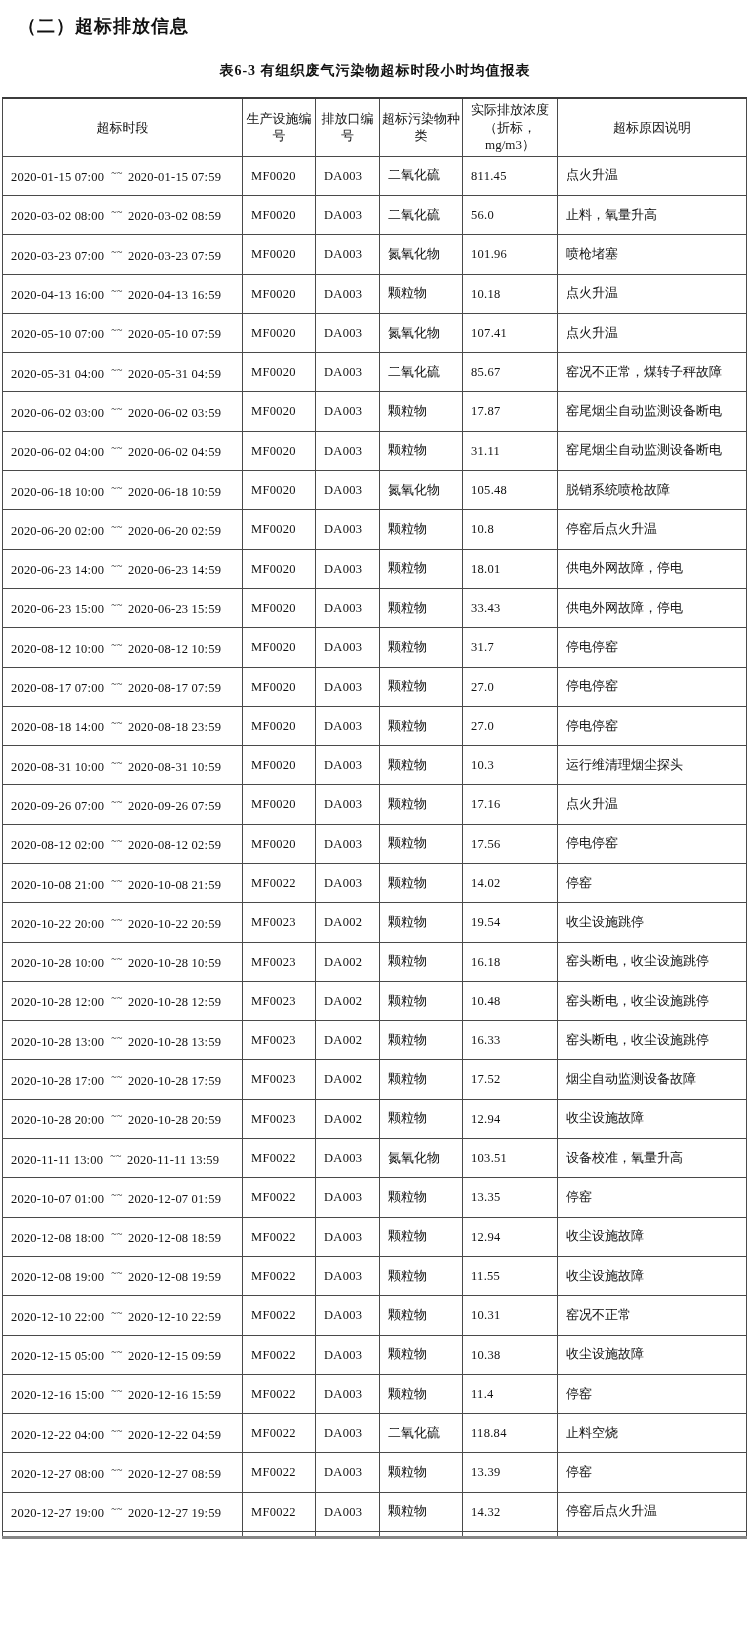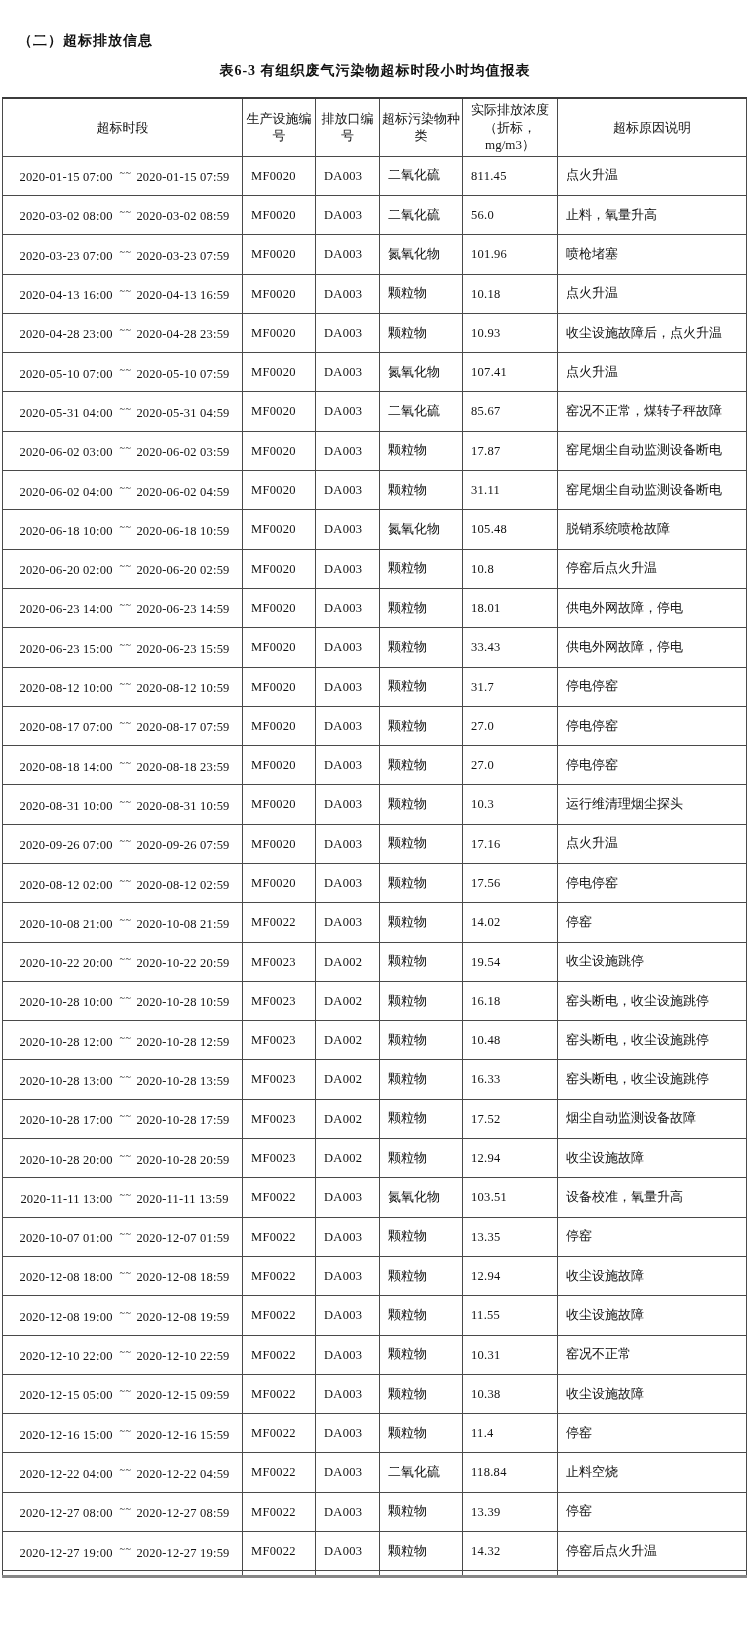--- a/index.html
+++ b/index.html
@@ -16,9 +16,9 @@
   }
   .section-title {
     position: absolute;
-    top: 32px;
+    top: 14px;
     left: 18px;
-    font-size: 14px;
+    font-size: 18px;
     font-weight: 700;
     letter-spacing: 1px;
     font-family: Liberation Mono, monospace;

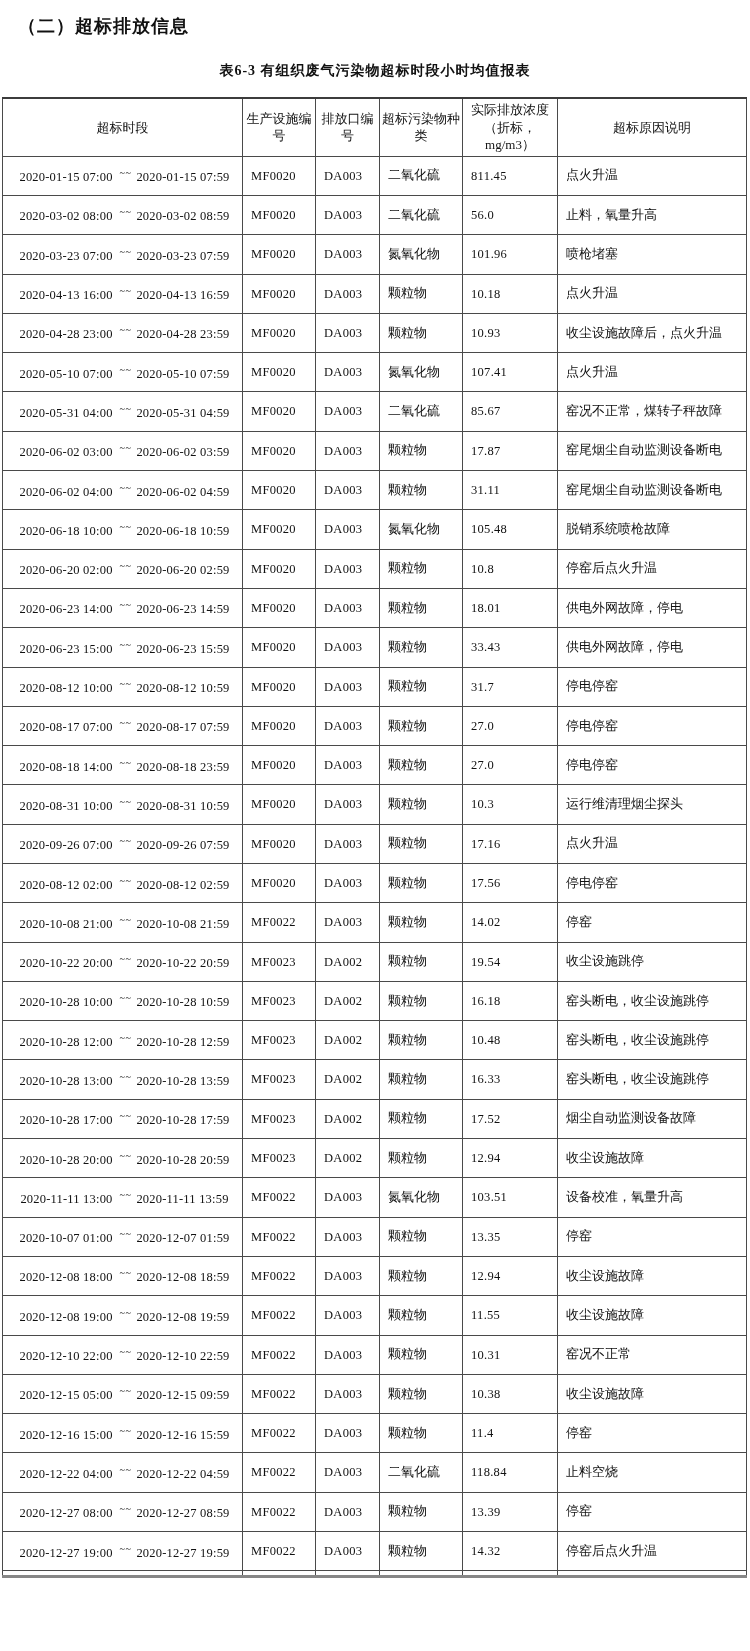--- a/index.html
+++ b/index.html
@@ -73,7 +73,6 @@
     font-size: 12.5px;
     letter-spacing: 0.2px;
     white-space: nowrap;
-    text-align: center;
   }
   td.code-cell, td.conc-cell {
     font-size: 12.5px;

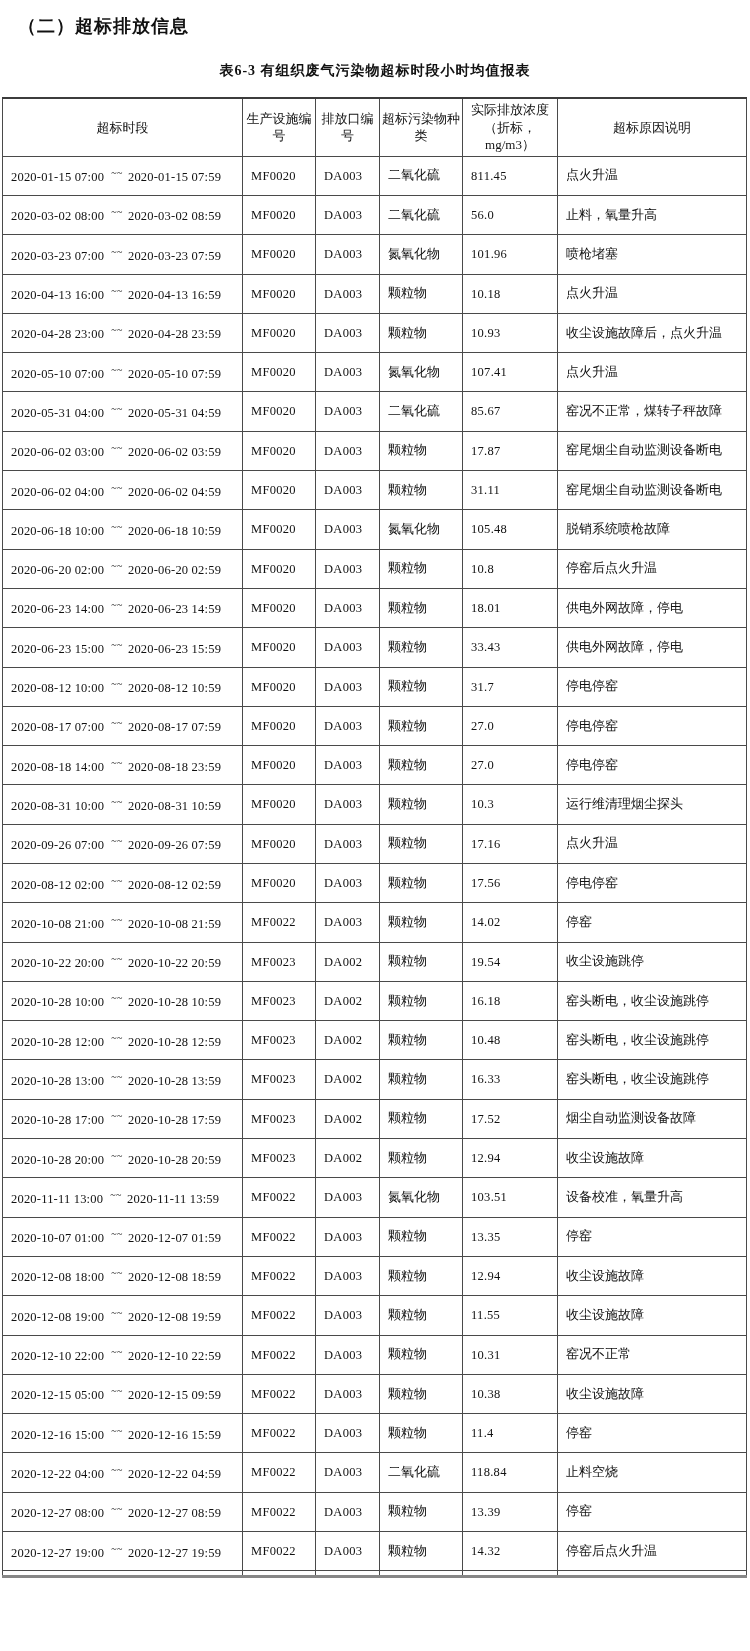--- a/index.html
+++ b/index.html
@@ -150,14 +150,6 @@
           <td class="cn-cell">点火升温</td>
         </tr>
         <tr class="data-row">
-          <td class="period-cell"><span>2020-04-28 23:00</span><span class="time-sep">~~</span><span>2020-04-28 23:59</span></td>
-          <td class="code-cell">MF0020</td>
-          <td class="code-cell">DA003</td>
-          <td class="cn-cell">颗粒物</td>
-          <td class="conc-cell">10.93</td>
-          <td class="cn-cell">收尘设施故障后，点火升温</td>
-        </tr>
-        <tr class="data-row">
           <td class="period-cell"><span>2020-05-10 07:00</span><span class="time-sep">~~</span><span>2020-05-10 07:59</span></td>
           <td class="code-cell">MF0020</td>
           <td class="code-cell">DA003</td>

